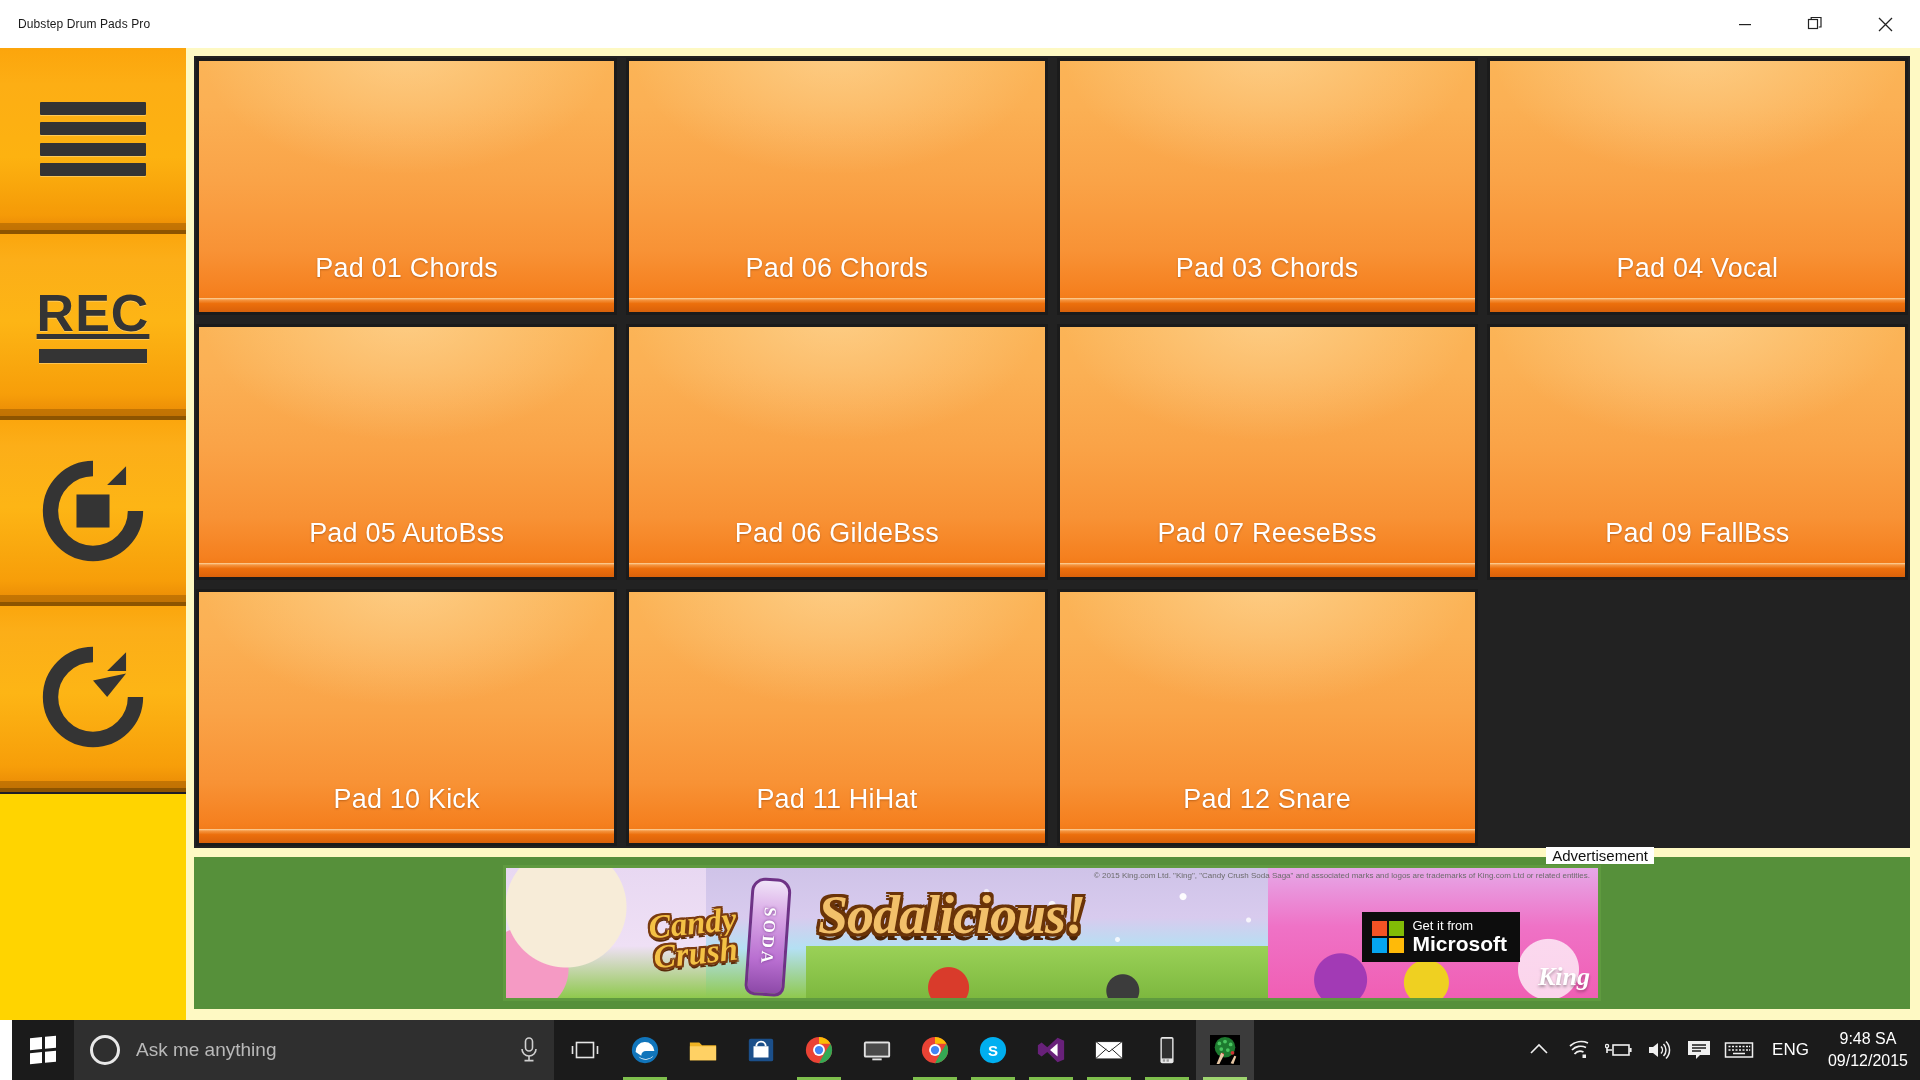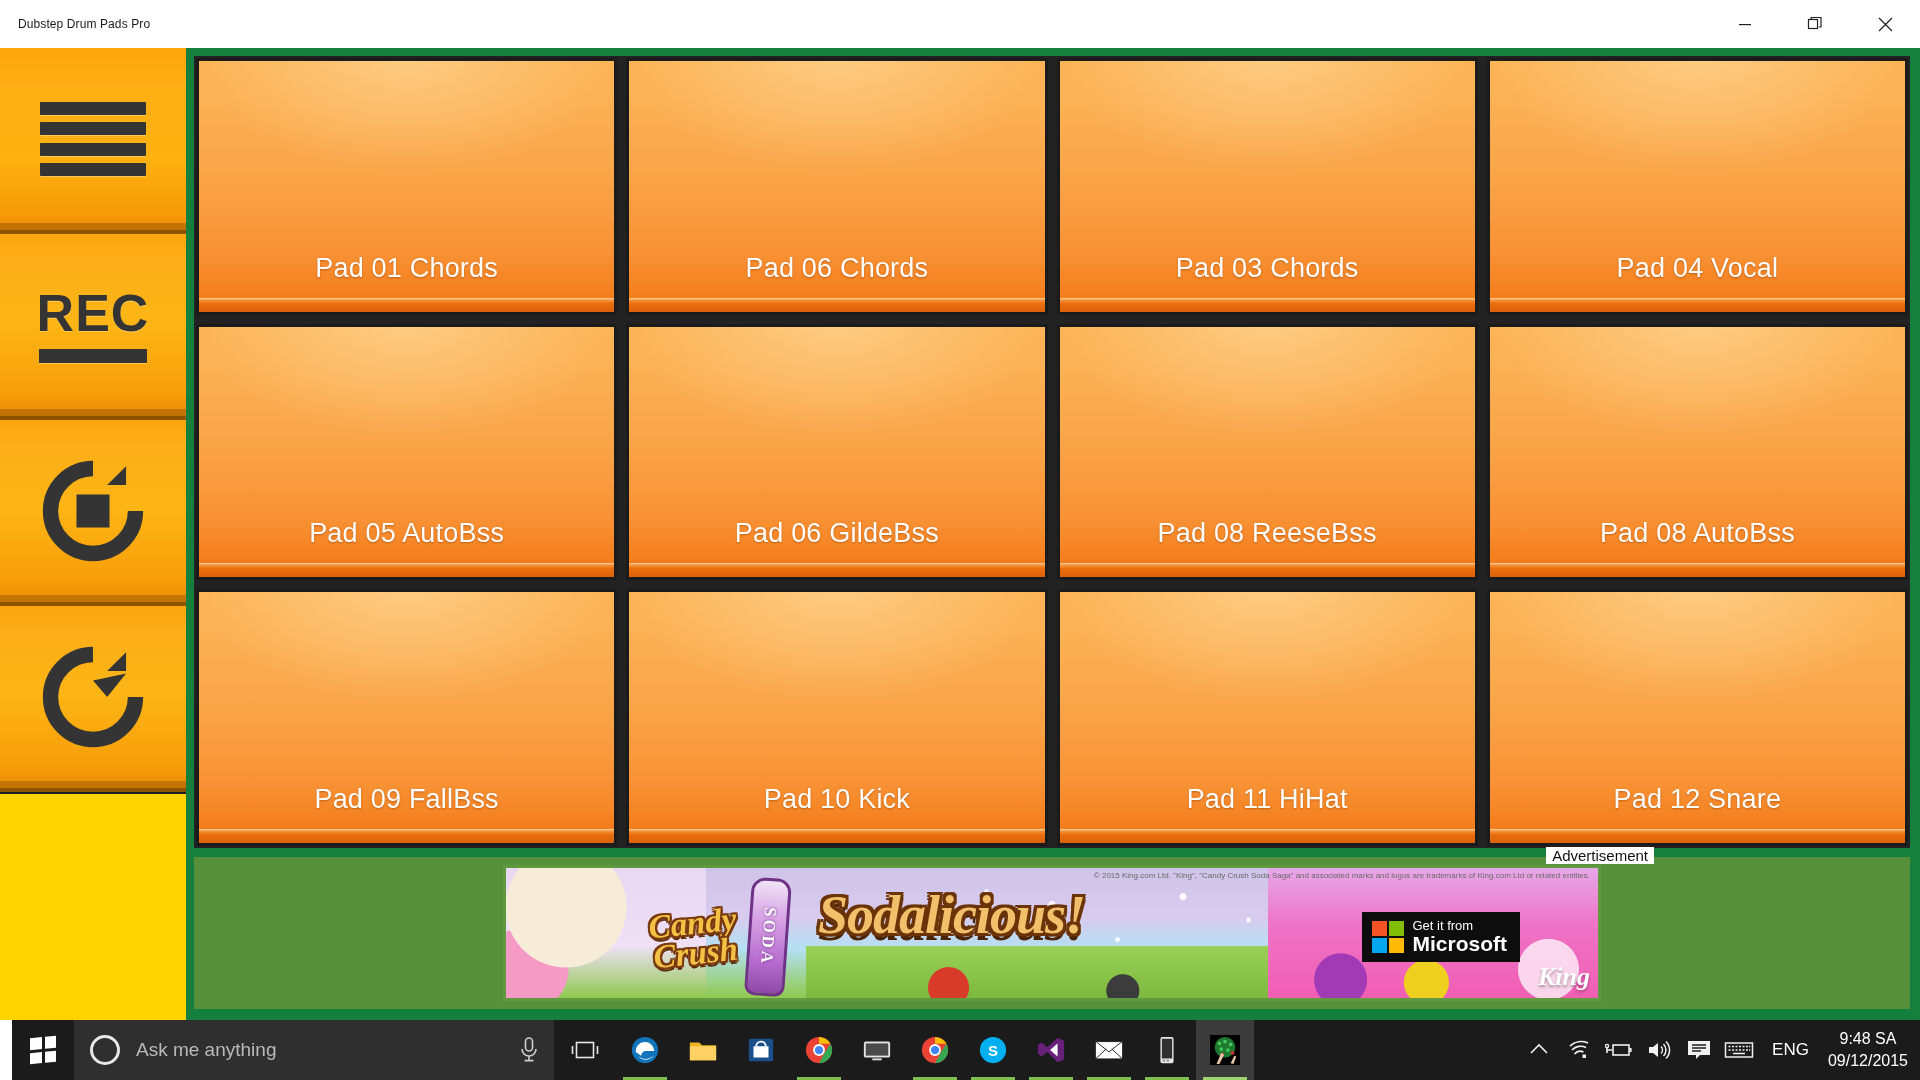--- a/index.html
+++ b/index.html
@@ -97,7 +97,7 @@
     position: absolute;
     top: 0; left: 186px;
     width: 1734px; height: 972px;
-    background: #15803d;
+    background: #fef9c3;
     padding: 8px 10px 0 8px;
   }
   .pad-grid {

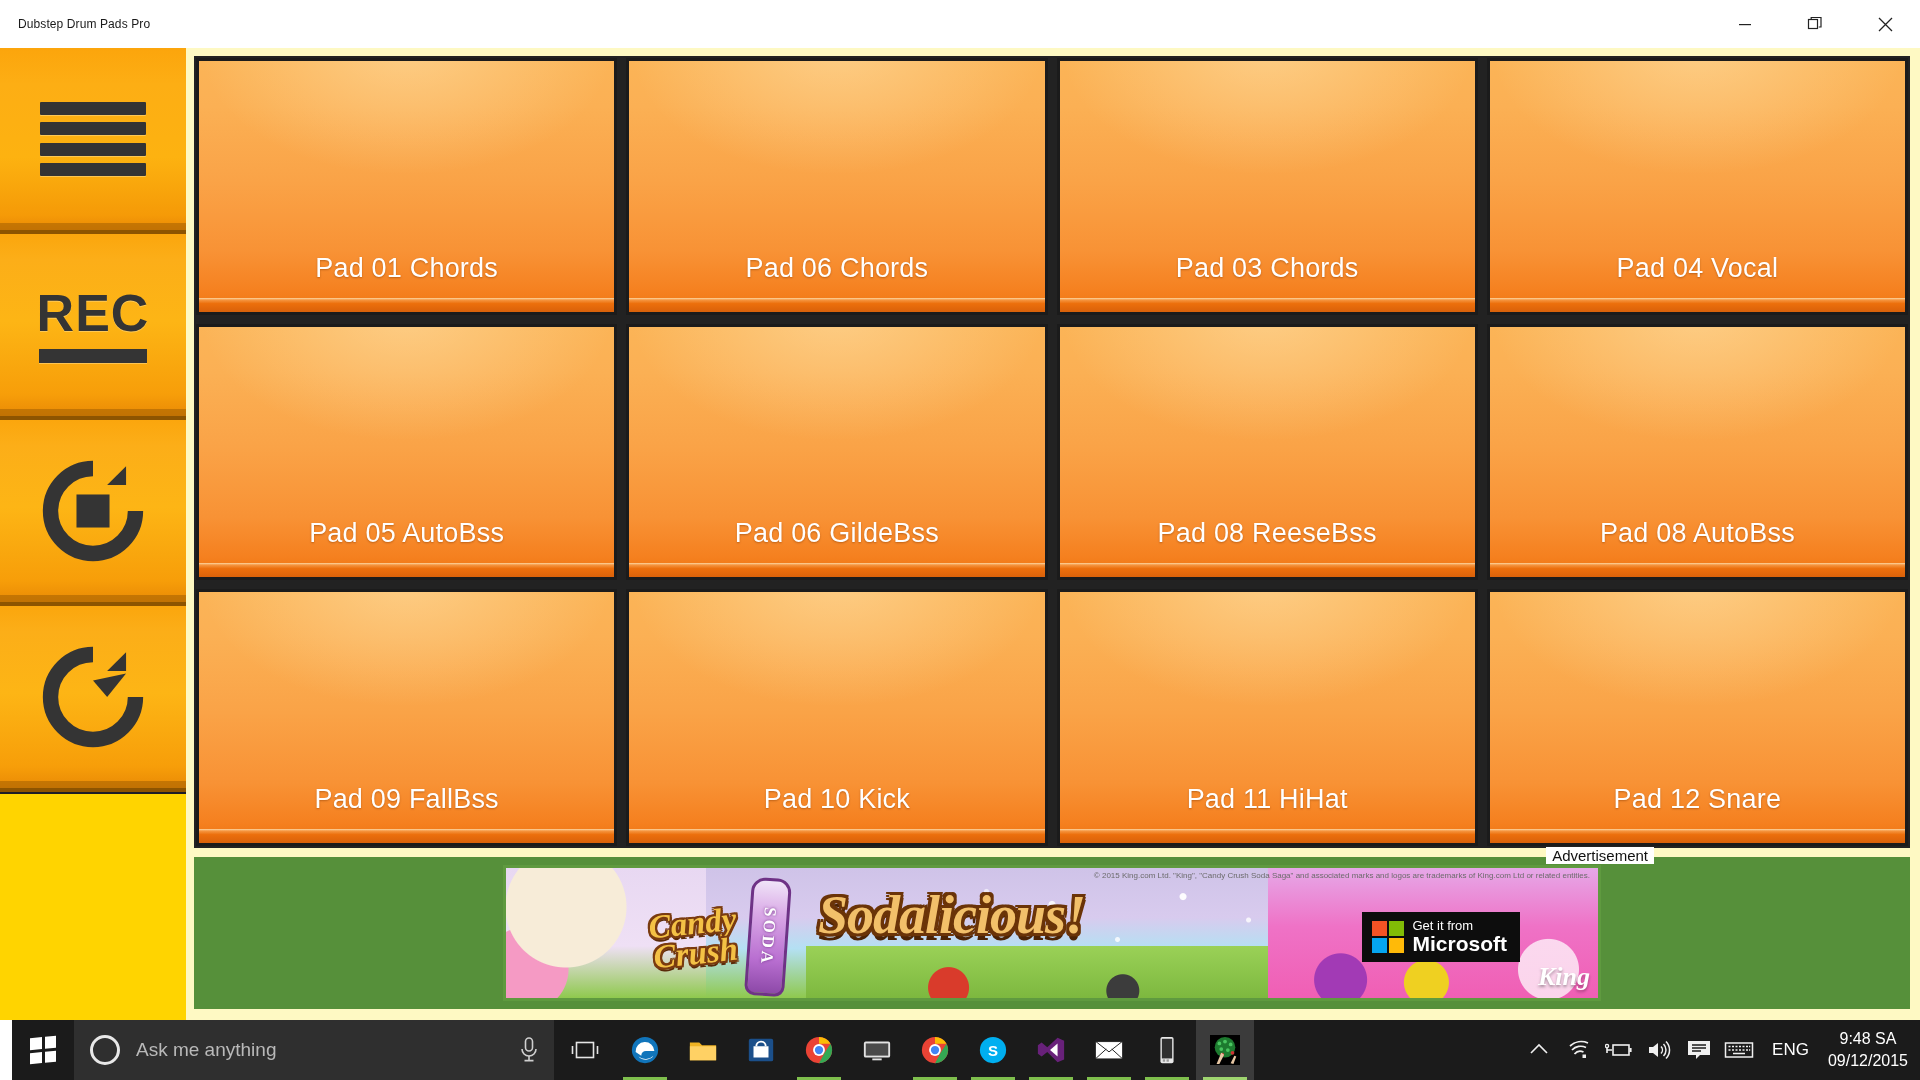--- a/index.html
+++ b/index.html
@@ -86,6 +86,7 @@
     letter-spacing: 1px; line-height: 1;
     text-shadow: 0 1px 0 rgba(255,220,140,.55);
     font-family: "Liberation Sans", sans-serif;
+    text-decoration: underline;
   }
   .ico-rec i {
     display: block; width: 108px; height: 14px; background: #343434;

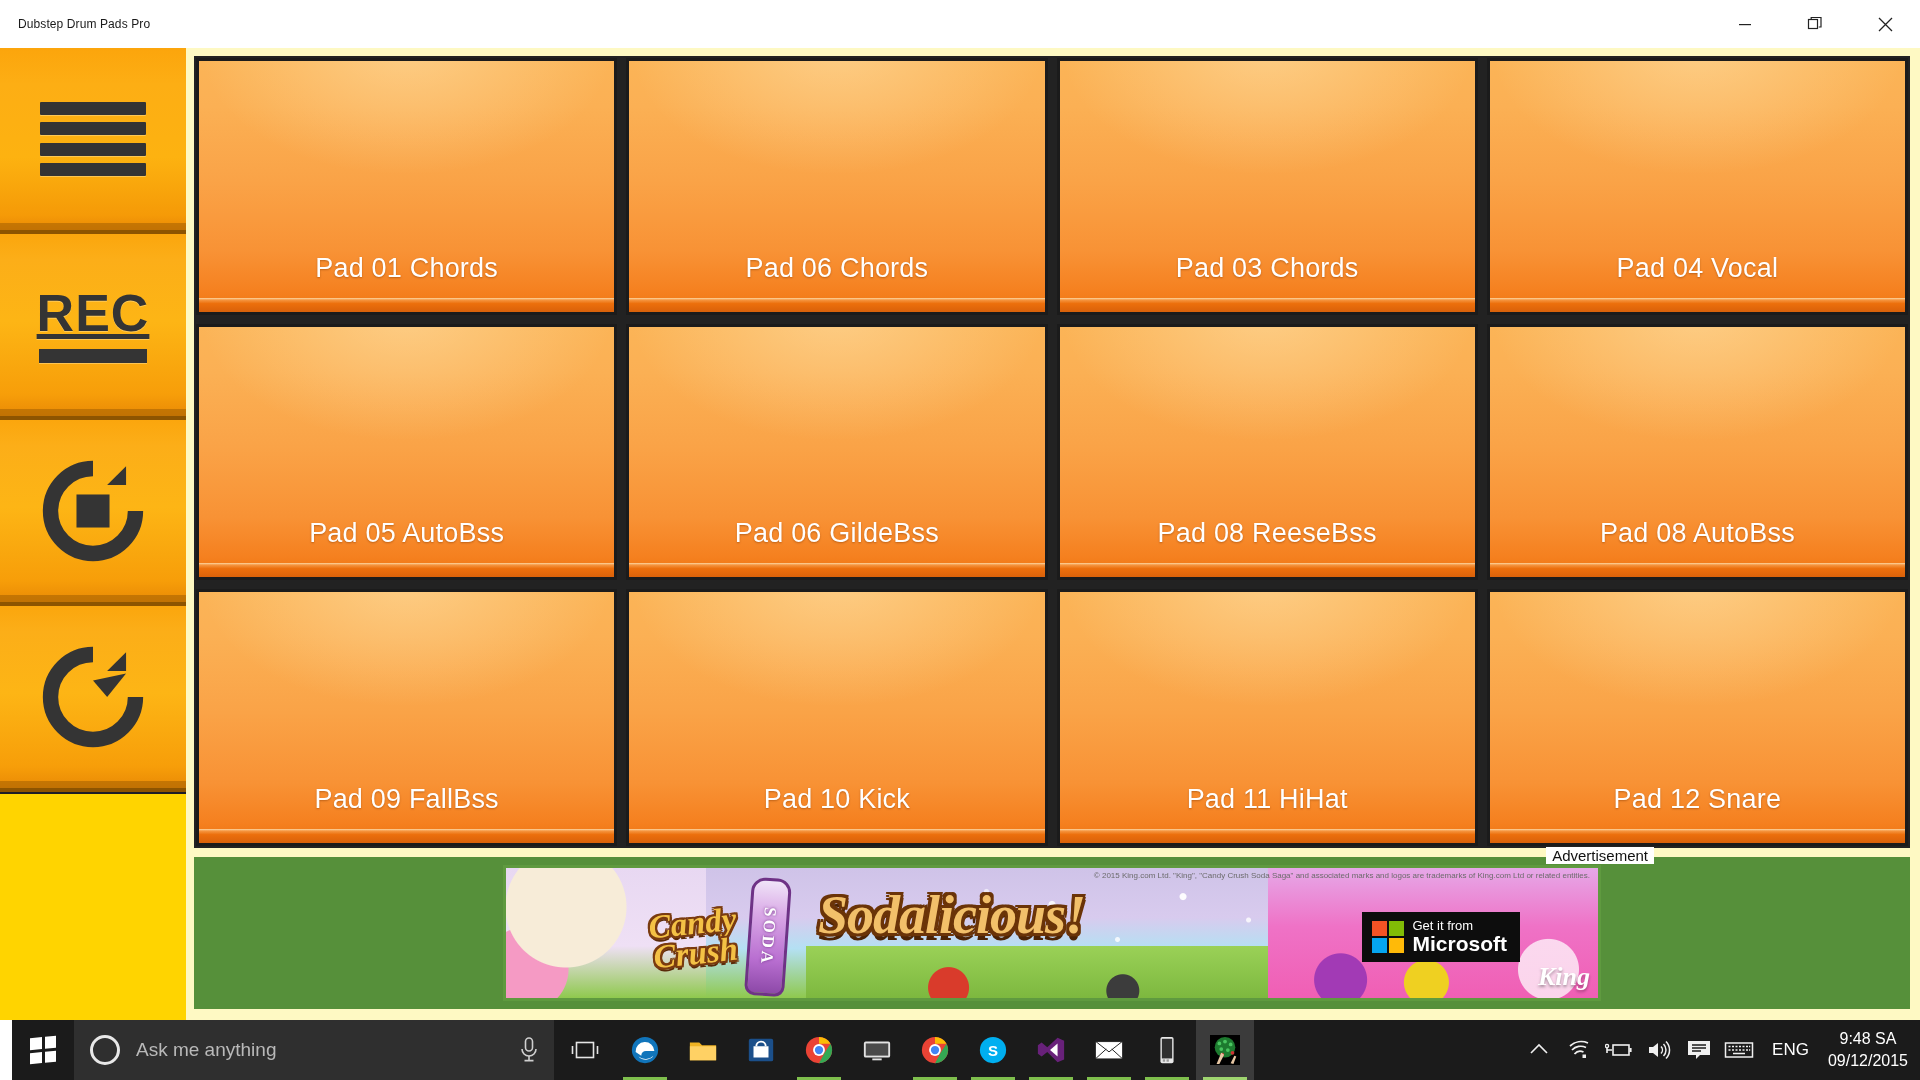--- a/index.html
+++ b/index.html
@@ -446,7 +446,7 @@
           <span class="pad-label">Pad 06 GildeBss</span>
         </div>
       <div class="pad">
-          <span class="pad-label">Pad 08 ReeseBss</span>
+          <span class="pad-label">Pad 07 ReeseBss</span>
         </div>
       <div class="pad">
           <span class="pad-label">Pad 08 AutoBss</span>

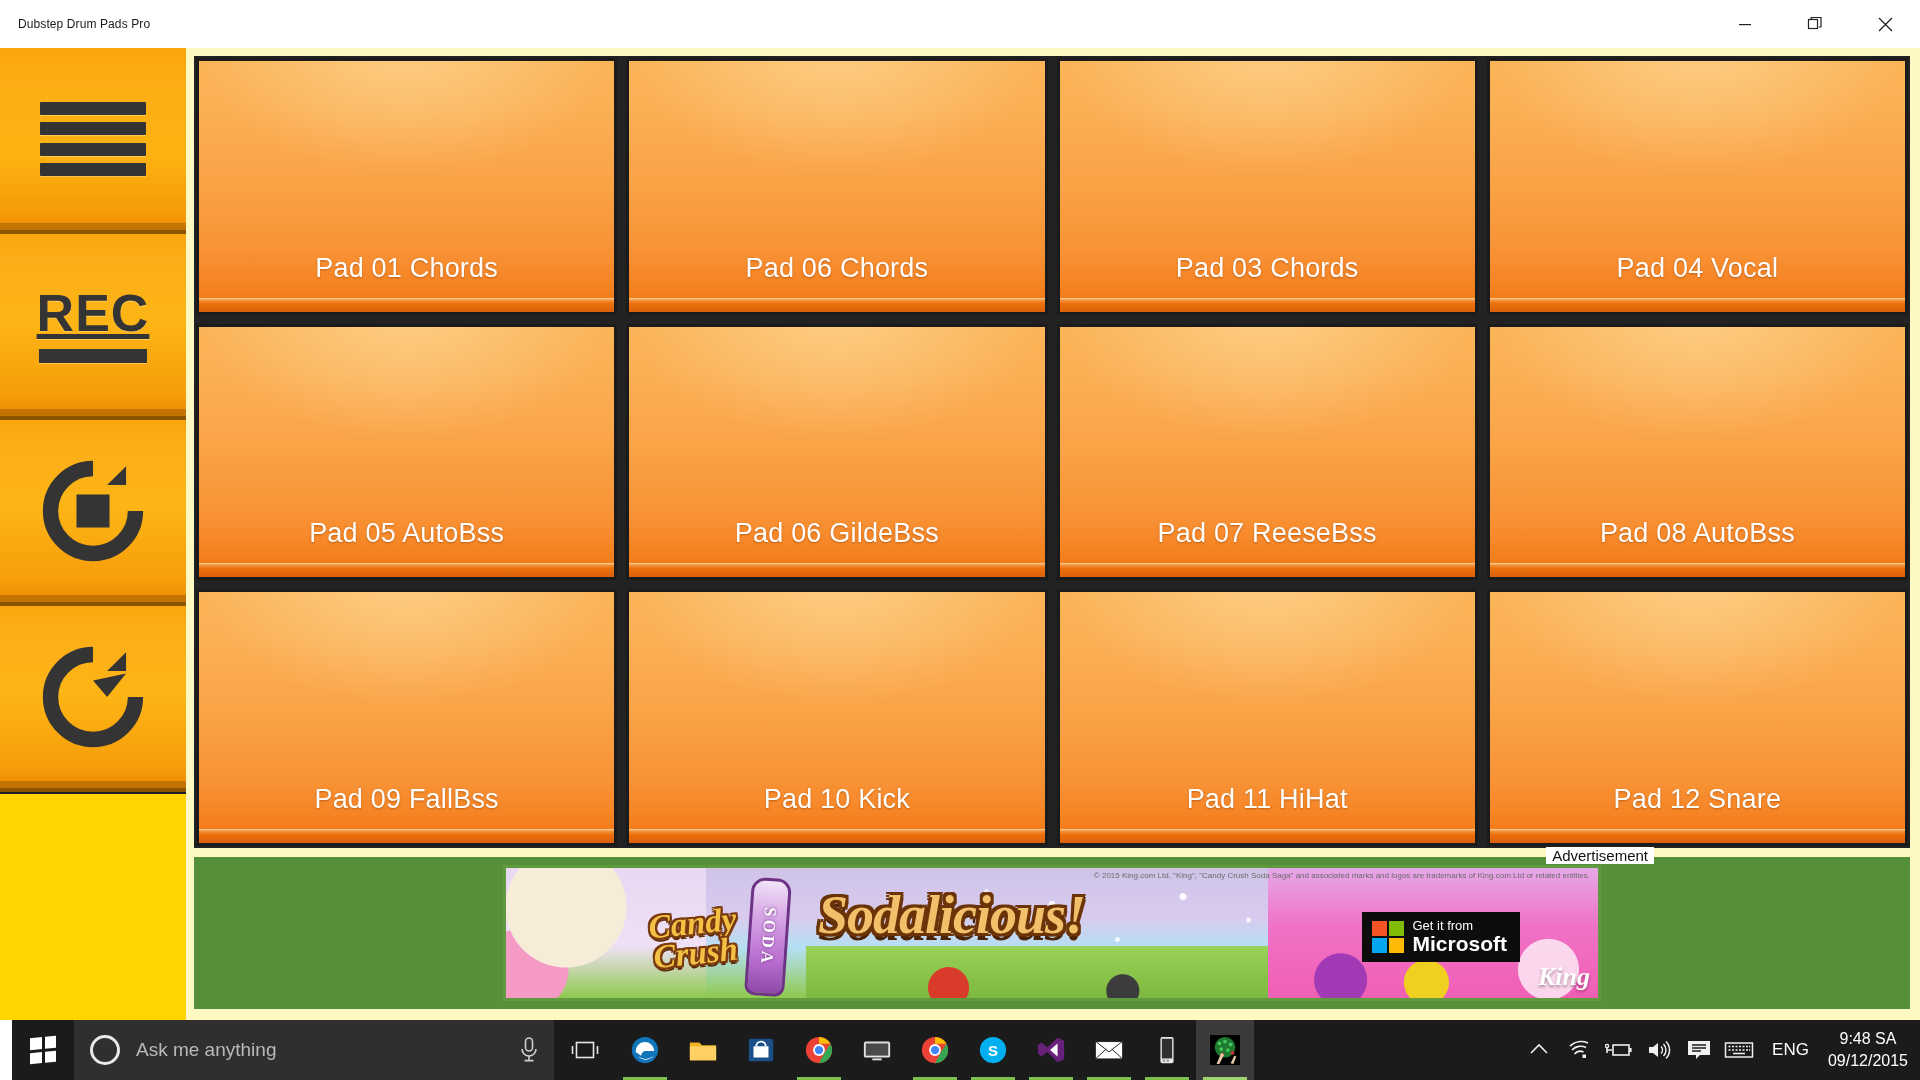--- a/index.html
+++ b/index.html
@@ -449,9 +449,6 @@
           <span class="pad-label">Pad 07 ReeseBss</span>
         </div>
       <div class="pad">
-          <span class="pad-label">Pad 08 AutoBss</span>
-        </div>
-      <div class="pad">
           <span class="pad-label">Pad 09 FallBss</span>
         </div>
       <div class="pad">

